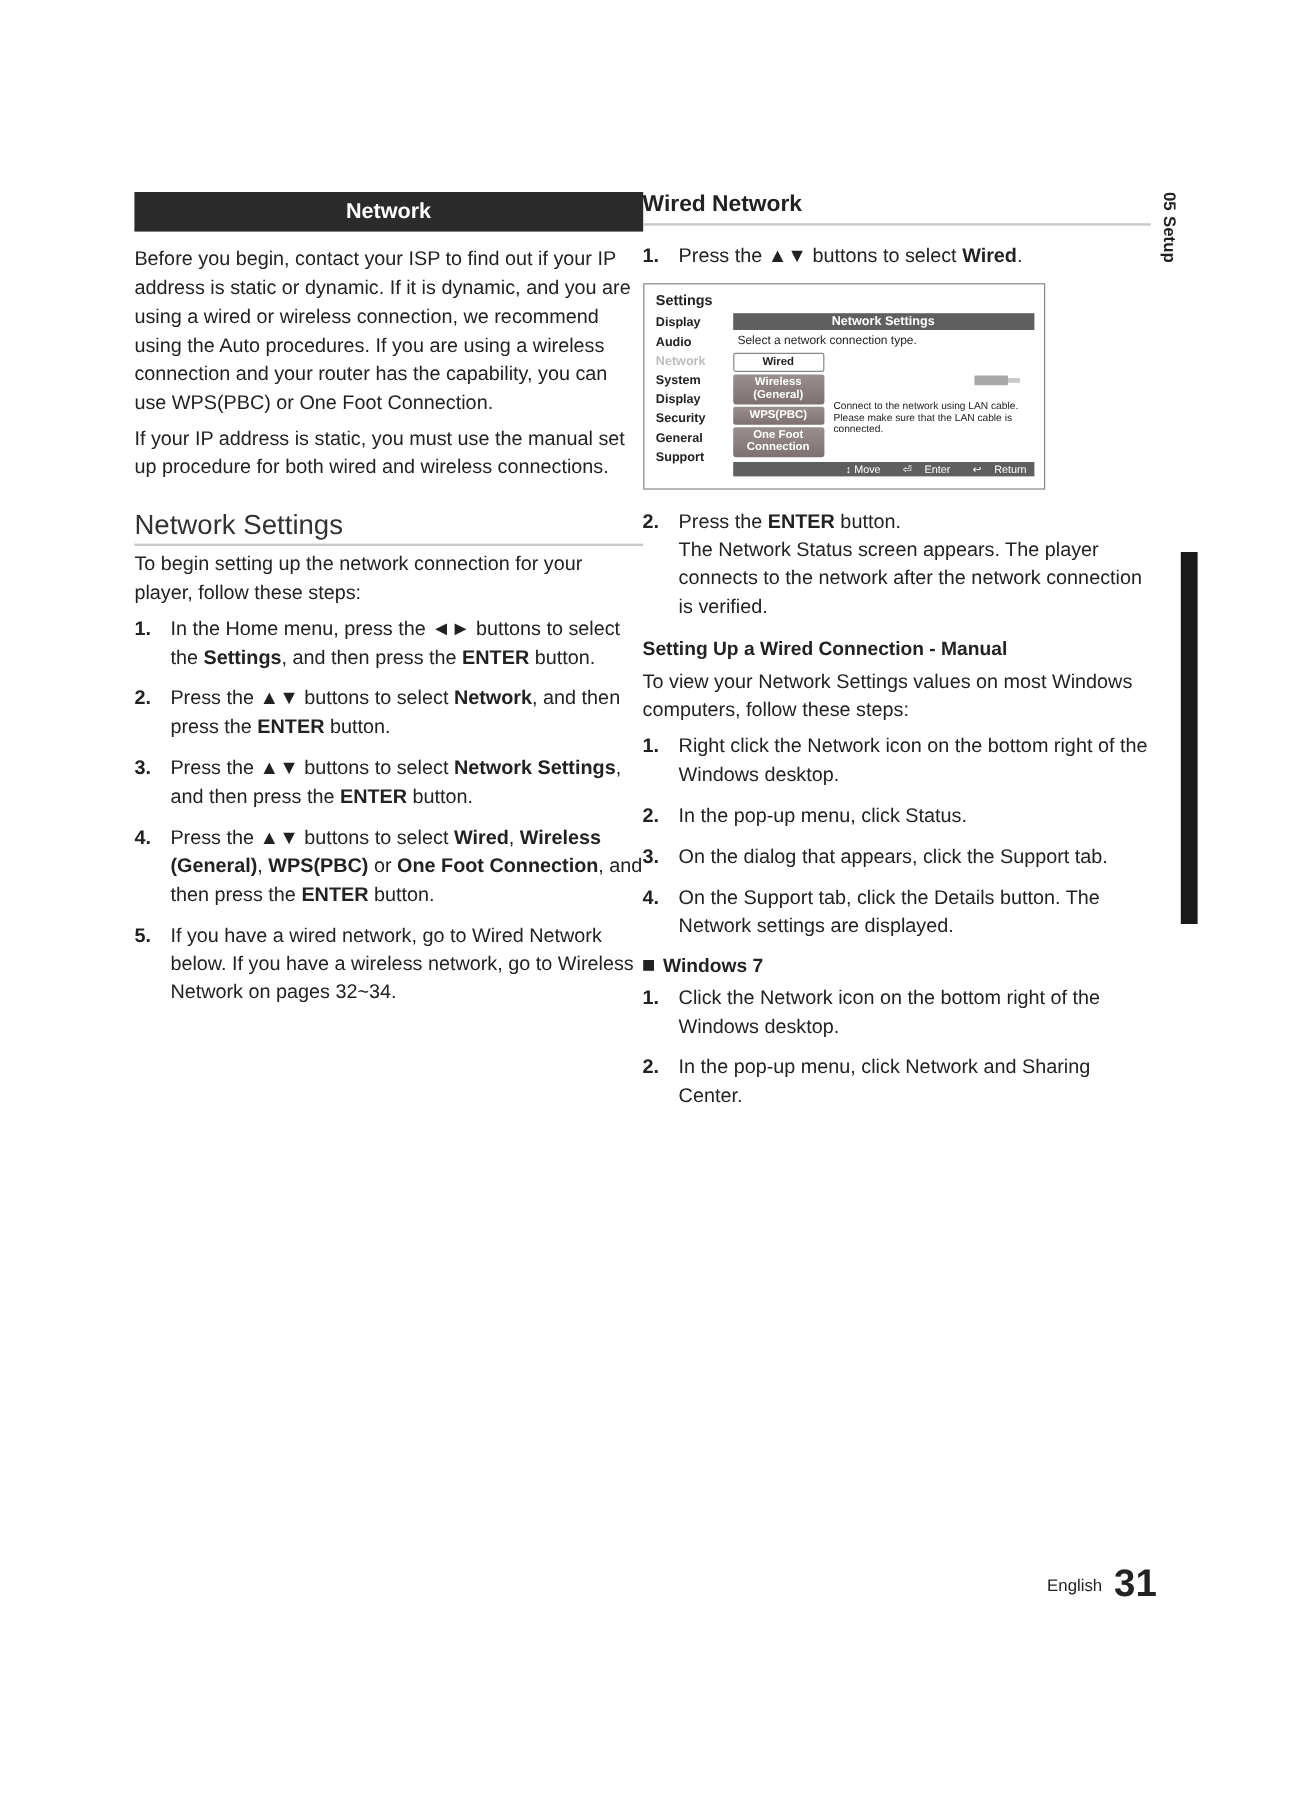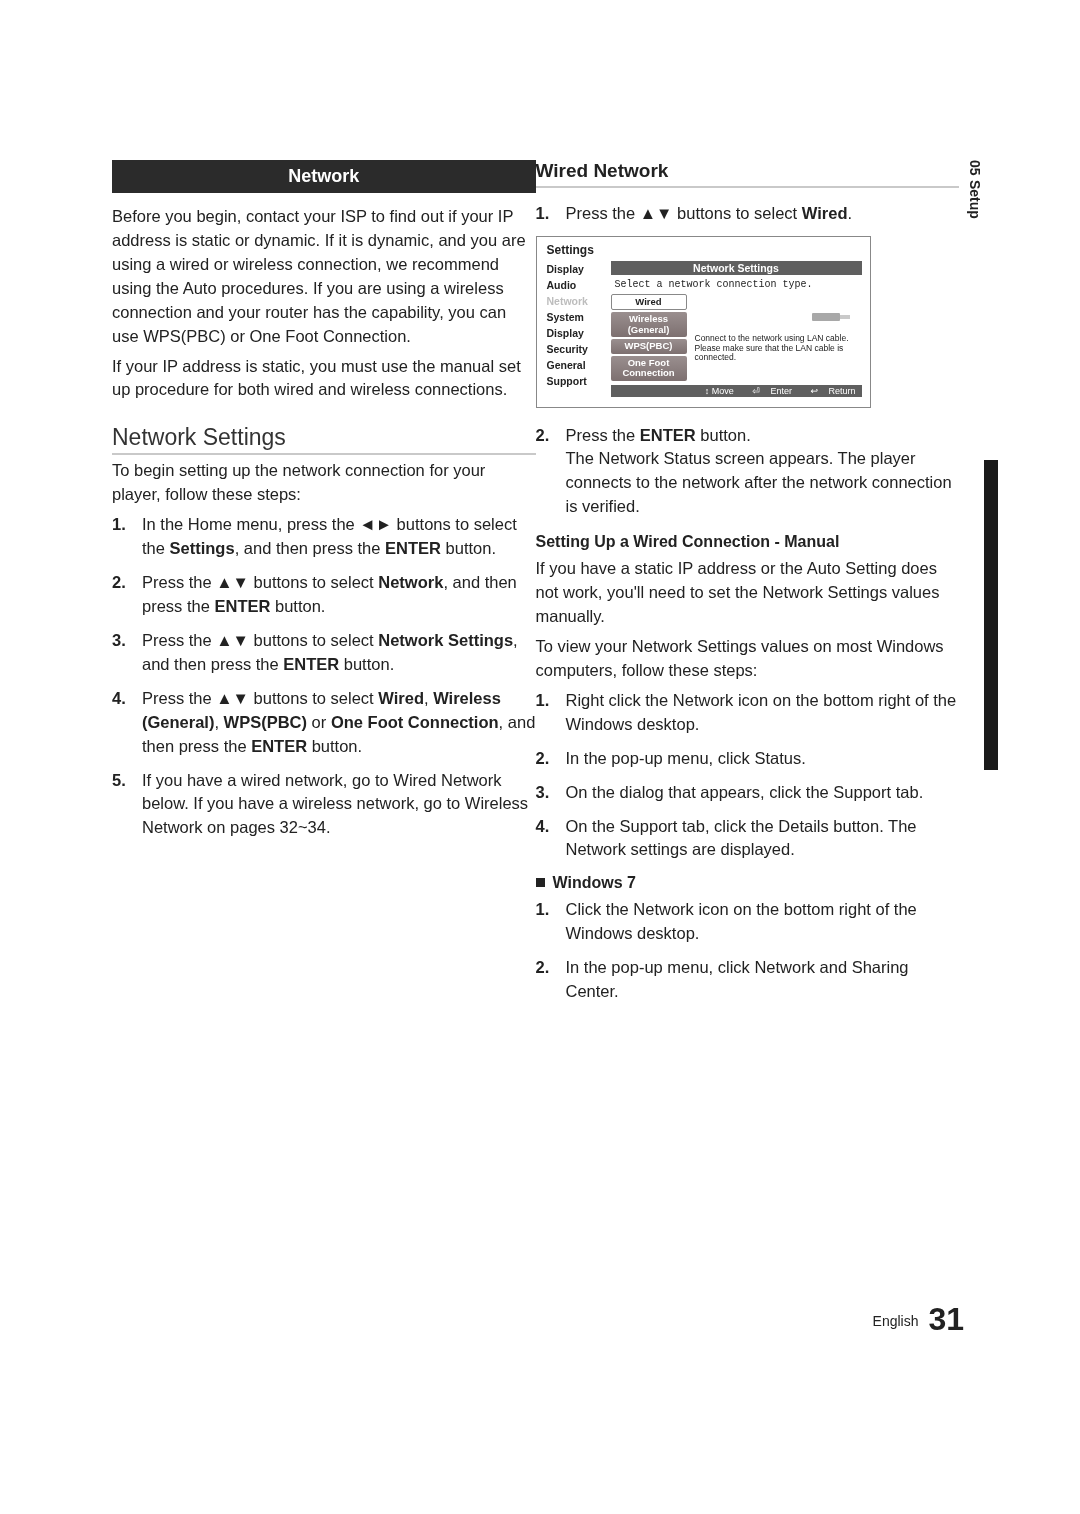--- a/index.html
+++ b/index.html
@@ -130,7 +130,7 @@
     padding: 1px 0;
     margin-bottom: 2px;
   }
-  .tv-sel { font-size: 10px; padding: 2px 0 2px 4px; font-family: Liberation Mono, monospace; }
+  .tv-sel { font-size: 10px; padding: 2px 0 2px 4px; }
   .tv-opts { display: flex; gap: 6px; margin-top: 2px; }
   .tv-optcol { width: 76px; flex: none; }
   .tv-opt {

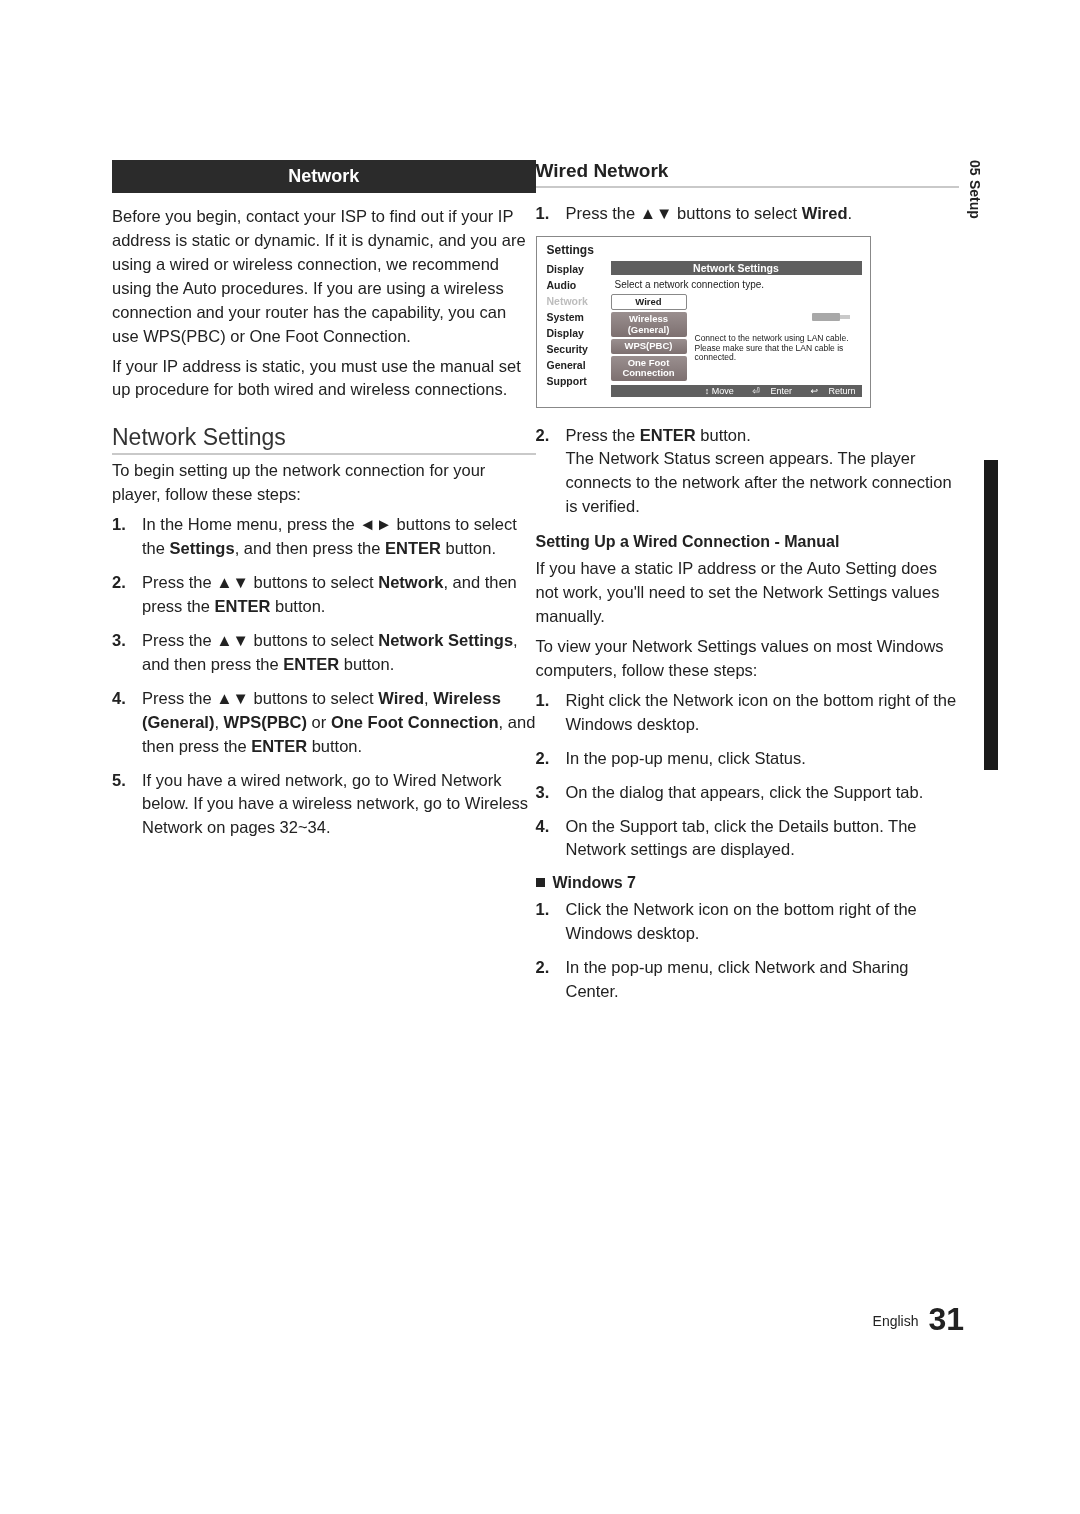--- a/index.html
+++ b/index.html
@@ -278,7 +278,6 @@
     </ol>
 
     <div class="h4-bold">Setting Up a Wired Connection - Manual</div>
-    <p>If you have a static IP address or the Auto Setting does not work, you'll need to set the Network Settings values manually.</p>
     <p>To view your Network Settings values on most Windows computers, follow these steps:</p>
 
     <ol class="num">

